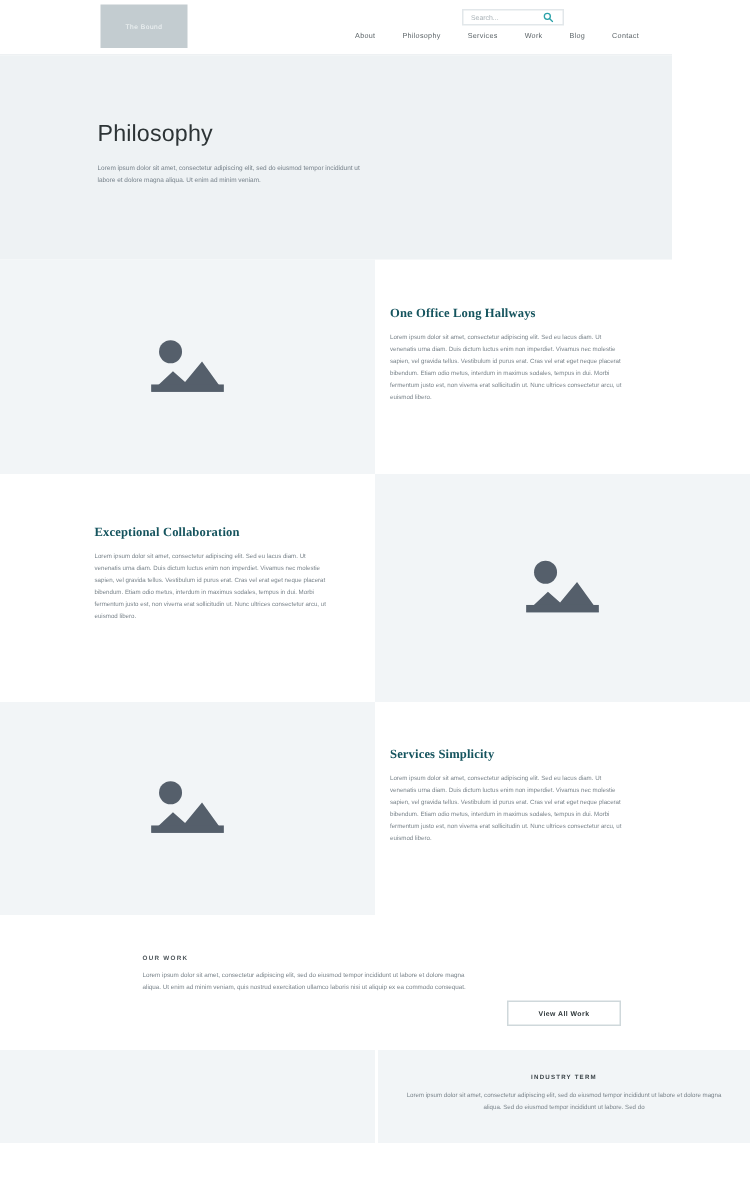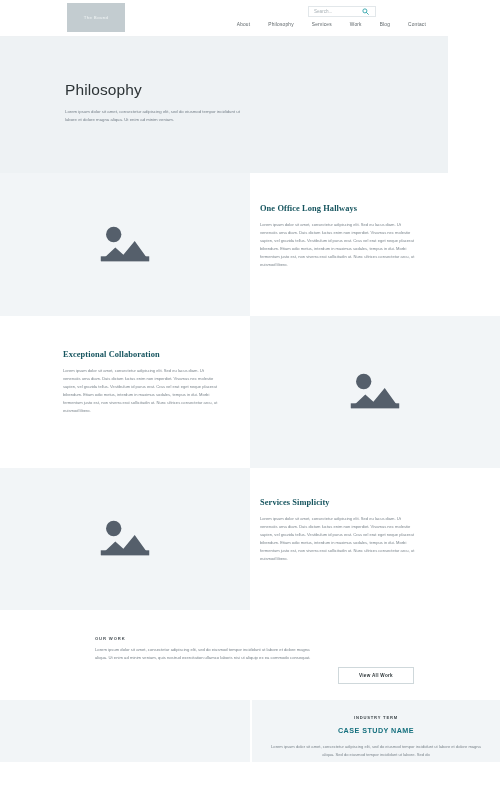--- a/index.html
+++ b/index.html
@@ -293,7 +293,6 @@
     <div class="case-right">
       <div class="case-inner">
         <div class="case-eyebrow">INDUSTRY TERM</div>
-        <div class="case-title">CASE STUDY NAME</div>
         <div class="case-body">Lorem ipsum dolor sit amet, consectetur adipiscing elit, sed do eiusmod tempor incididunt ut labore et dolore magna aliqua. Sed do eiusmod tempor incididunt ut labore. Sed do</div>
       </div>
     </div>

